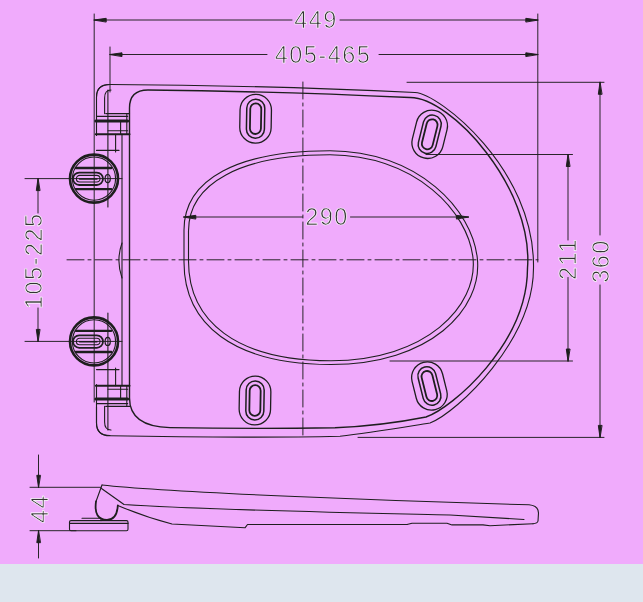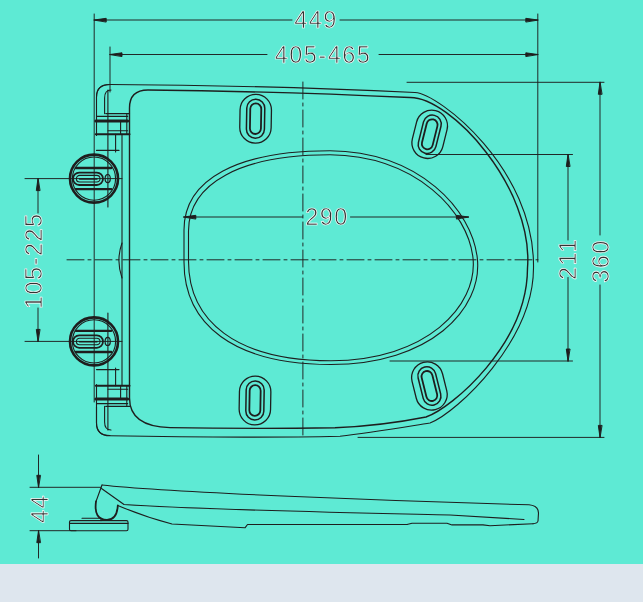--- a/index.html
+++ b/index.html
@@ -3,7 +3,7 @@
 <meta charset="utf-8">
 <style>
   html,body{margin:0;padding:0;background:#ffffff;}
-  .wrap{position:relative;width:643px;height:602px;background:#5eead4;overflow:hidden;}
+  .wrap{position:relative;width:643px;height:602px;background:#f0abfc;overflow:hidden;}
   svg{position:absolute;left:0;top:0;}
   text{font-family:"Liberation Sans",sans-serif;fill:#333333;}
 </style>

